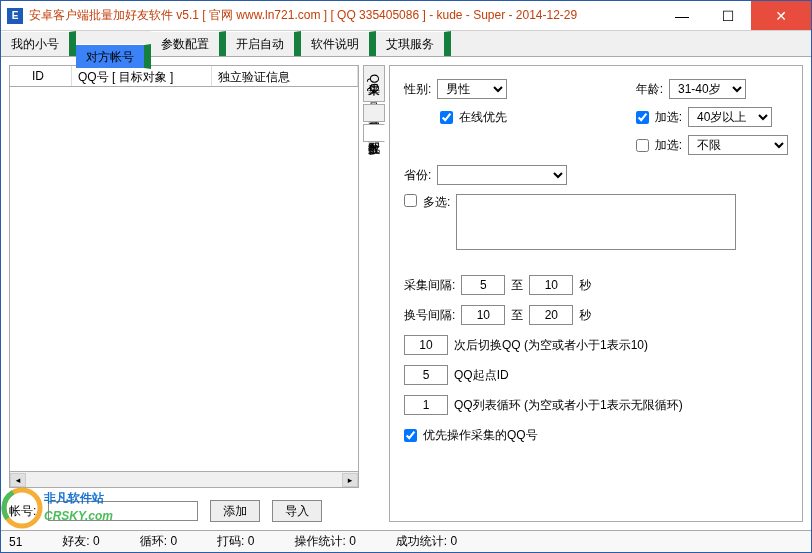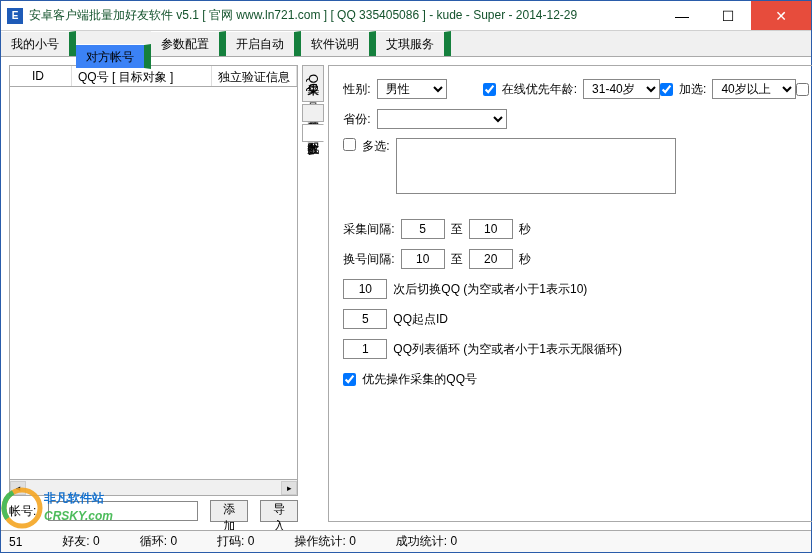--- a/index.html
+++ b/index.html
@@ -7,7 +7,7 @@
 .window { width: 812px; height: 553px; border: 1px solid #2a5caa; display: flex; flex-direction: column; }
 .titlebar { height: 30px; background: #fff; display: flex; align-items: center; border-bottom: 1px solid #d0d0d0; }
 .title-icon { width: 16px; height: 16px; background: #1e5bb8; margin: 0 6px; display: inline-flex; align-items: center; justify-content: center; color: #fff; font-size: 10px; font-weight: bold; }
-.title-text { flex: 1; color: #14532d; }
+.title-text { flex: 1; color: #c2410c; }
 .win-btns { display: flex; height: 100%; }
 .win-btn { width: 46px; display: flex; align-items: center; justify-content: center; font-size: 14px; }
 .win-btn.min { background: #fff; }

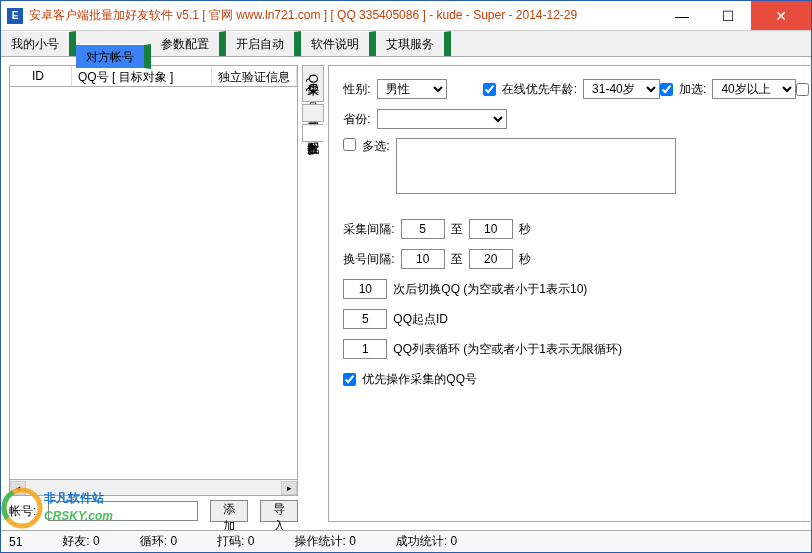--- a/index.html
+++ b/index.html
@@ -28,7 +28,7 @@
 .right-panel { flex: 1; border: 1px solid #aaa; padding: 12px 14px; display: flex; flex-direction: column; gap: 8px; }
 .row { display: flex; align-items: center; gap: 6px; min-height: 22px; }
 .row-split { display: flex; justify-content: space-between; align-items: flex-start; }
-.col-left, .col-right { display: flex; flex-direction: row; }
+.col-left, .col-right { display: flex; flex-direction: column; gap: 6px; }
 label { white-space: nowrap; }
 select, input[type=text] { border: 1px solid #888; height: 20px; padding: 0 4px; background: #fff; font-size: 12px; }
 input[type=checkbox] { width: 13px; height: 13px; }

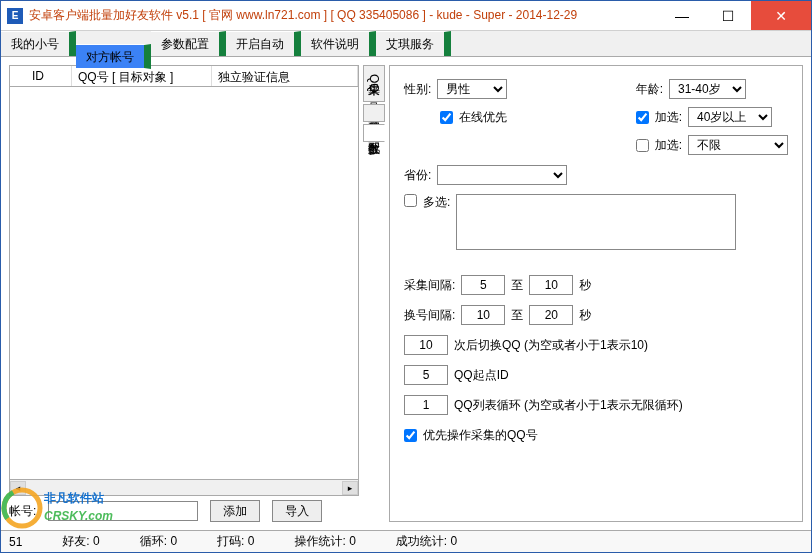--- a/index.html
+++ b/index.html
@@ -21,7 +21,7 @@
 .grid-header { display: flex; background: #fff; border: 1px solid #aaa; height: 22px; padding-left: 16px; }
 .grid-col { padding: 3px 6px; border-right: 1px solid #ddd; }
 .grid-body { flex: 1; border: 1px solid #aaa; border-top: none; background: #fff; overflow: auto; }
-.grid-bottom { display: flex; gap: 12px; padding-top: 4px; align-items: center; }
+.grid-bottom { display: flex; gap: 12px; padding-top: 12px; align-items: center; }
 .vert-tabs { width: 22px; display: flex; flex-direction: column; }
 .vert-tab { writing-mode: vertical-rl; padding: 8px 2px; border: 1px solid #aaa; background: #f0f0f0; margin-bottom: 2px; cursor: pointer; text-align: center; }
 .vert-tab.active { background: #fff; border-right: 1px solid #fff; }

